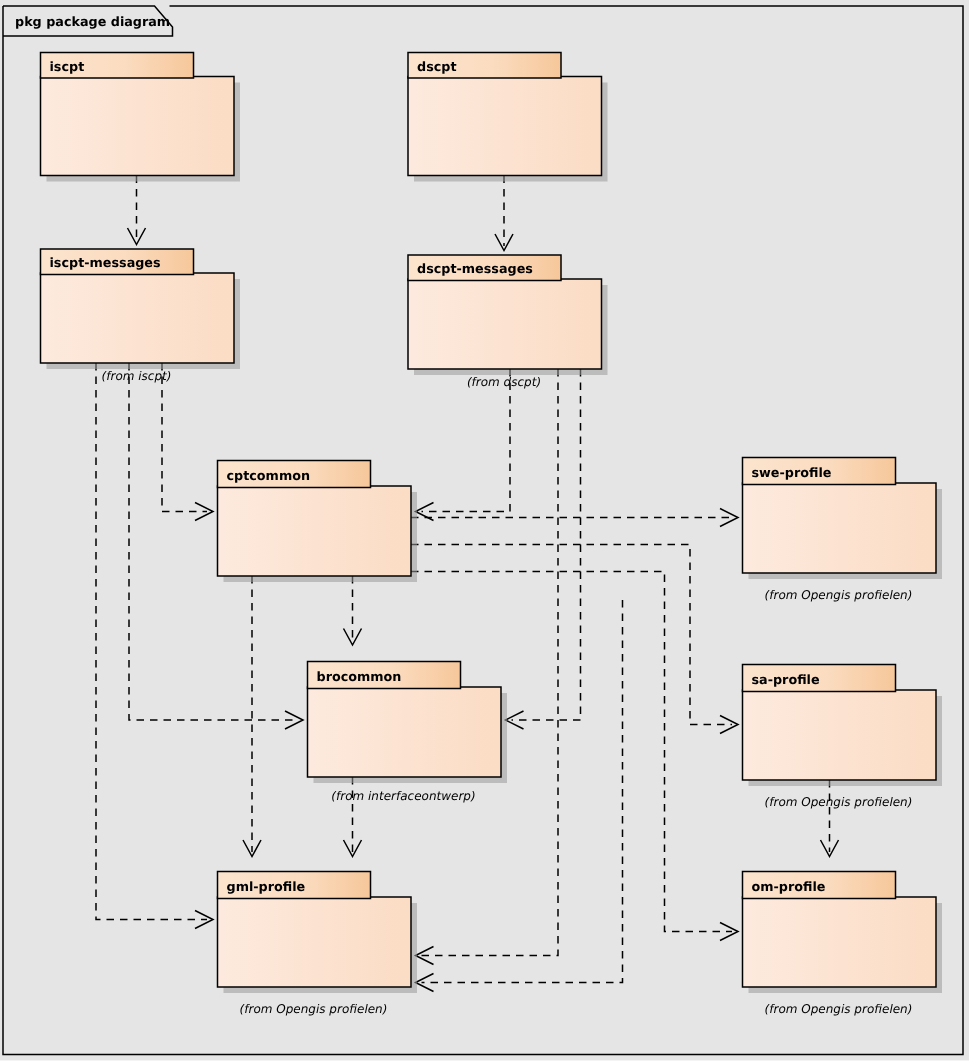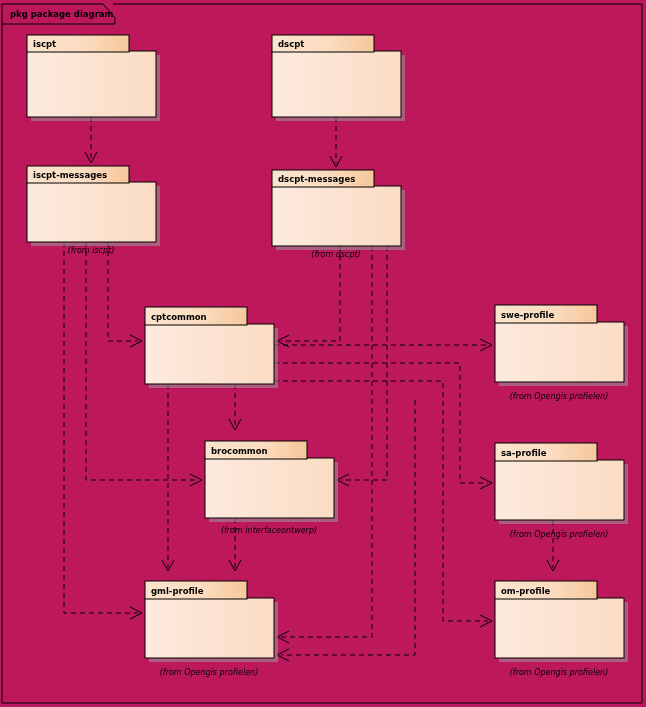--- a/index.html
+++ b/index.html
@@ -12,7 +12,7 @@
     position: relative;
     width: 646px;
     height: 707px;
-    background: #be185d;
+    background: #e5e5e5;
     overflow: hidden;
   }
   svg#diagram {

